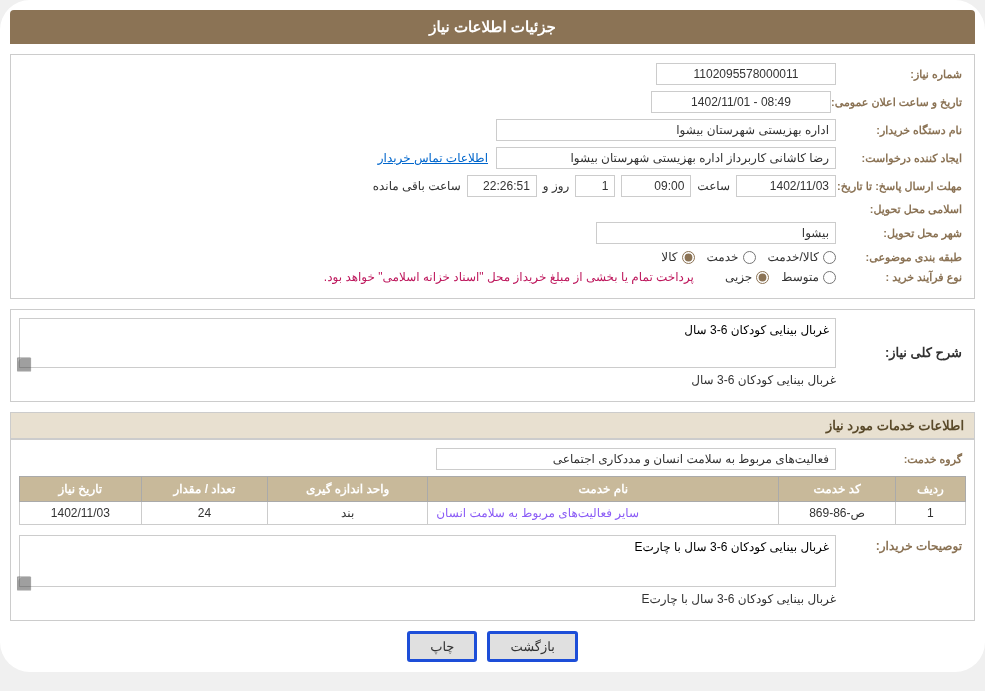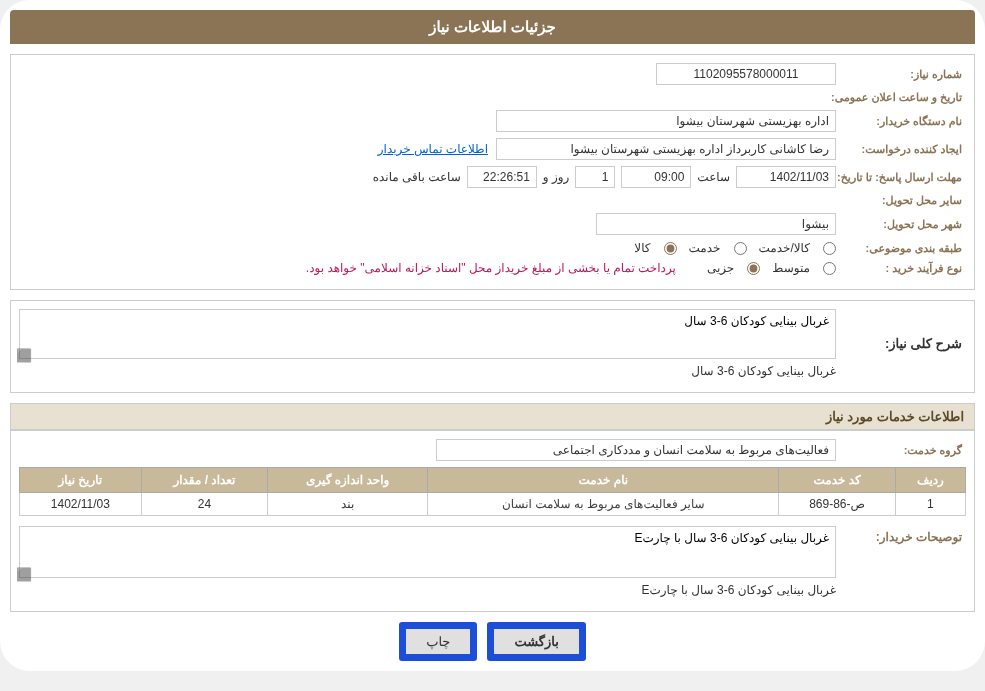--- a/index.html
+++ b/index.html
@@ -214,6 +214,7 @@
 
       <div class="row">
         <span class="label">تاریخ و ساعت اعلان عمومی:</span>
+        <div class="value-box narrow" style="direction:ltr; text-align:center; min-width:180px;">1402/11/01 - 08:49</div>
       </div>
 
       <div class="row">

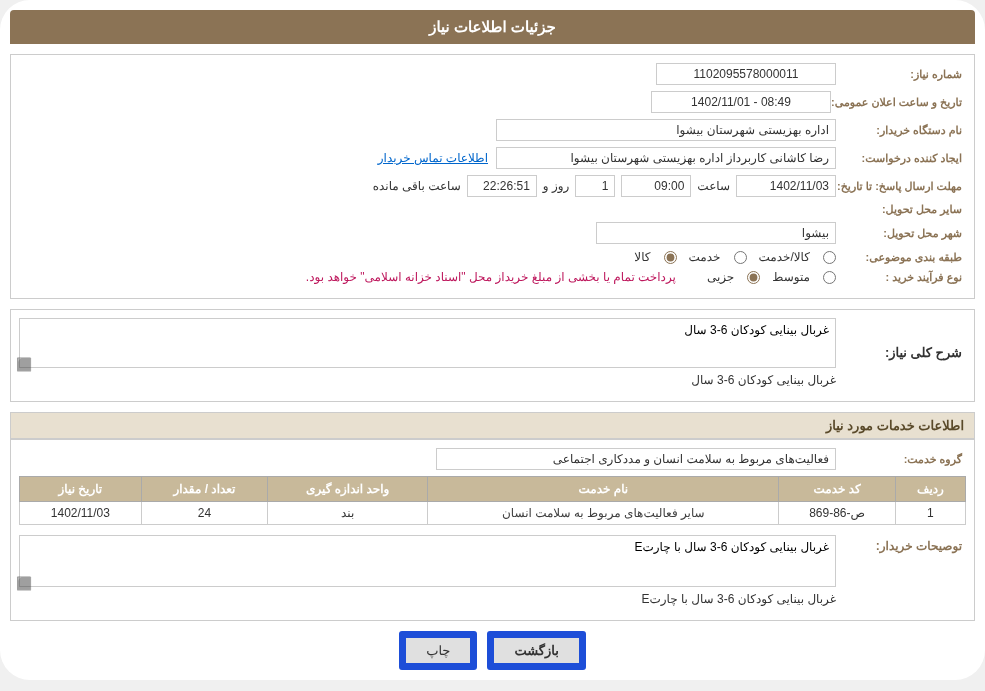--- a/index.html
+++ b/index.html
@@ -242,7 +242,7 @@
       </div>
 
       <div class="row">
-        <span class="label">سایر محل تحویل:</span>
+        <span class="label">اسلامی محل تحویل:</span>
       </div>
 
       <div class="row">

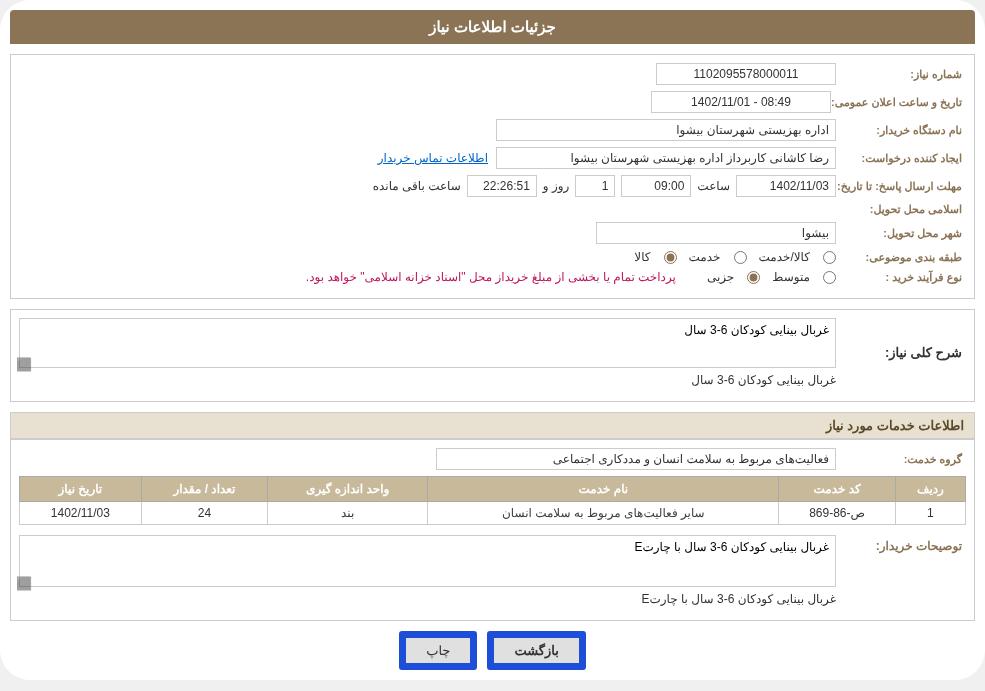--- a/index.html
+++ b/index.html
@@ -84,7 +84,7 @@
     .radio-item {
       display: flex;
       align-items: center;
-      gap: 13px;
+      gap: 4px;
     }
     .radio-input {
       accent-color: #8B7355;

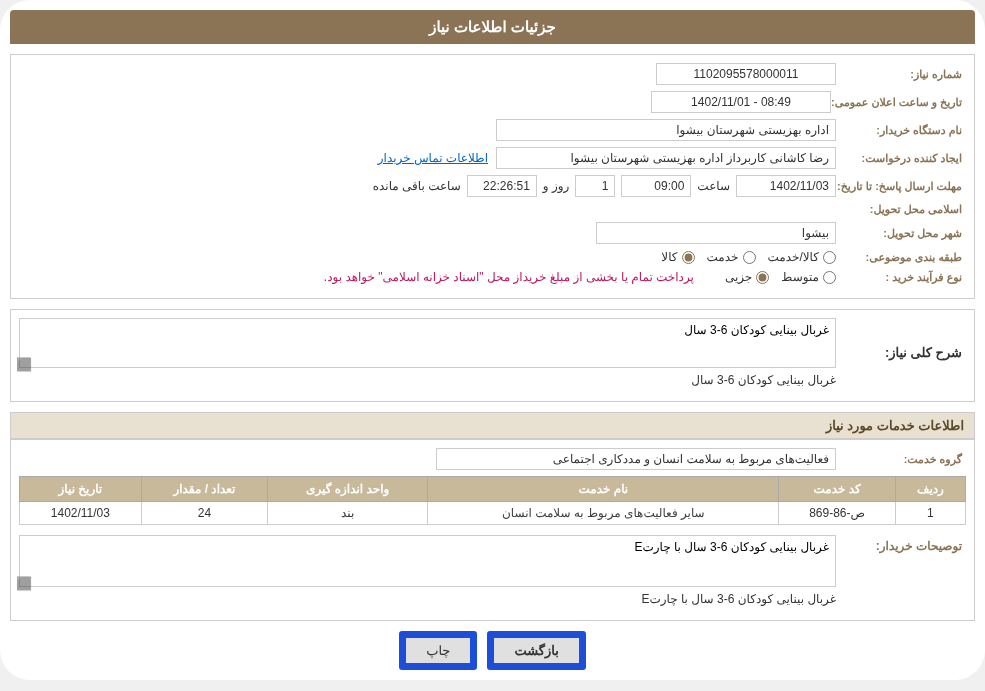--- a/index.html
+++ b/index.html
@@ -135,8 +135,8 @@
       text-align: center;
     }
     .data-table td.service-name {
-      color: #404040;
-      text-align: center;
+      color: #8b5cf6;
+      text-align: left;
     }
     .data-table td.code {
       direction: ltr;

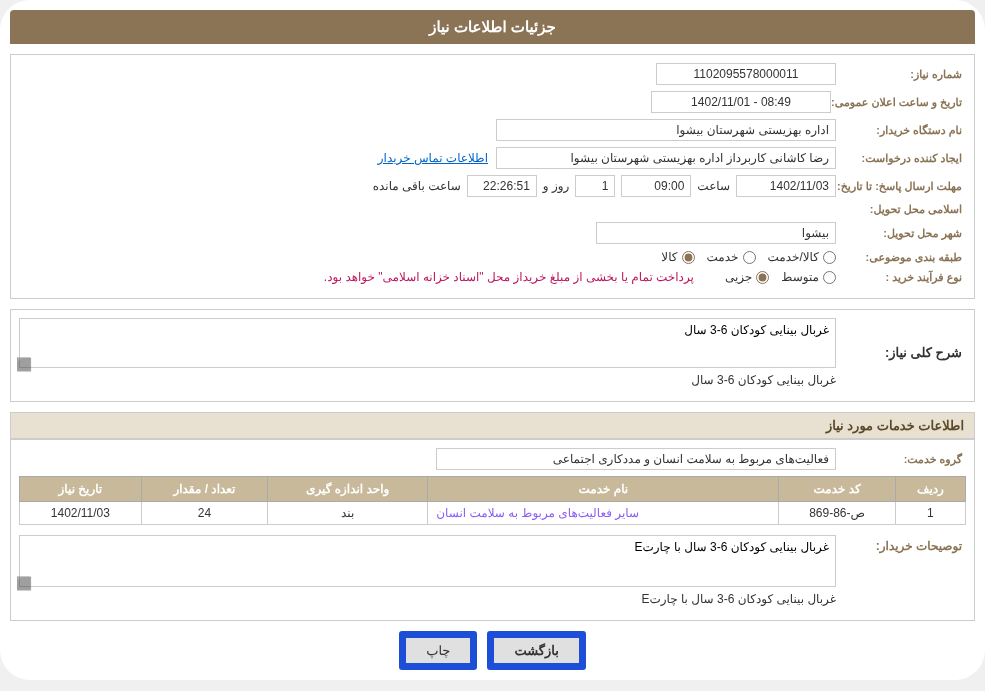--- a/index.html
+++ b/index.html
@@ -153,7 +153,7 @@
       font-size: 13px;
       font-family: Tahoma, Arial, sans-serif;
       cursor: pointer;
-      border: 7px solid #1d4ed8;
+      border: 3px solid #1d4ed8;
       border-radius: 3px;
     }
     .btn-print {

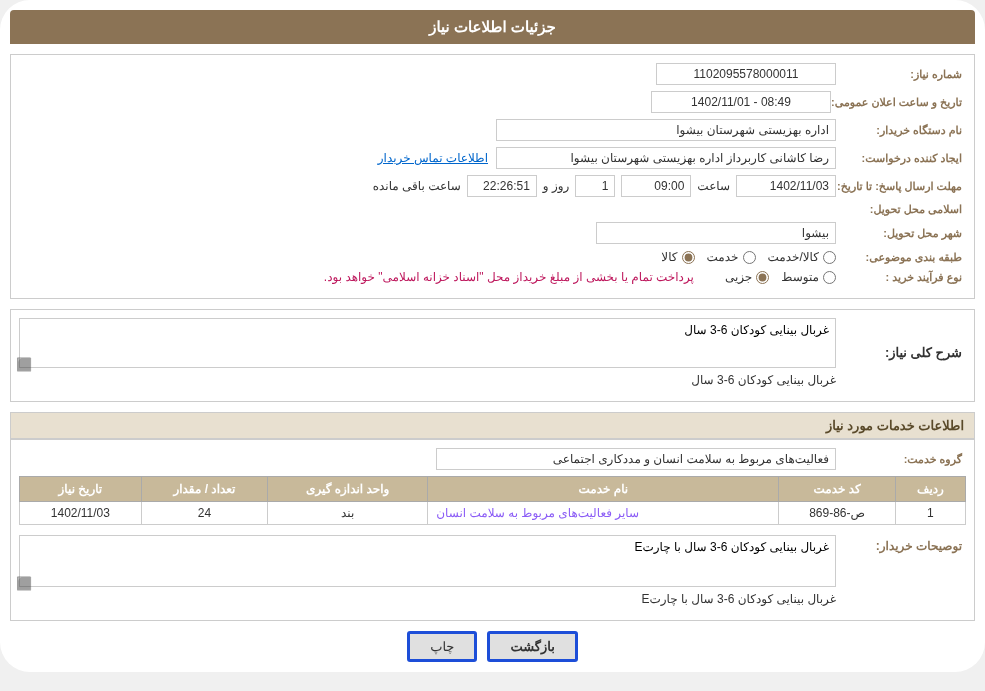--- a/index.html
+++ b/index.html
@@ -163,7 +163,6 @@
     .btn-back {
       background: #e0e0e0;
       color: #333;
-      font-weight: bold;
     }
     .textarea-wrapper {
       position: relative;

